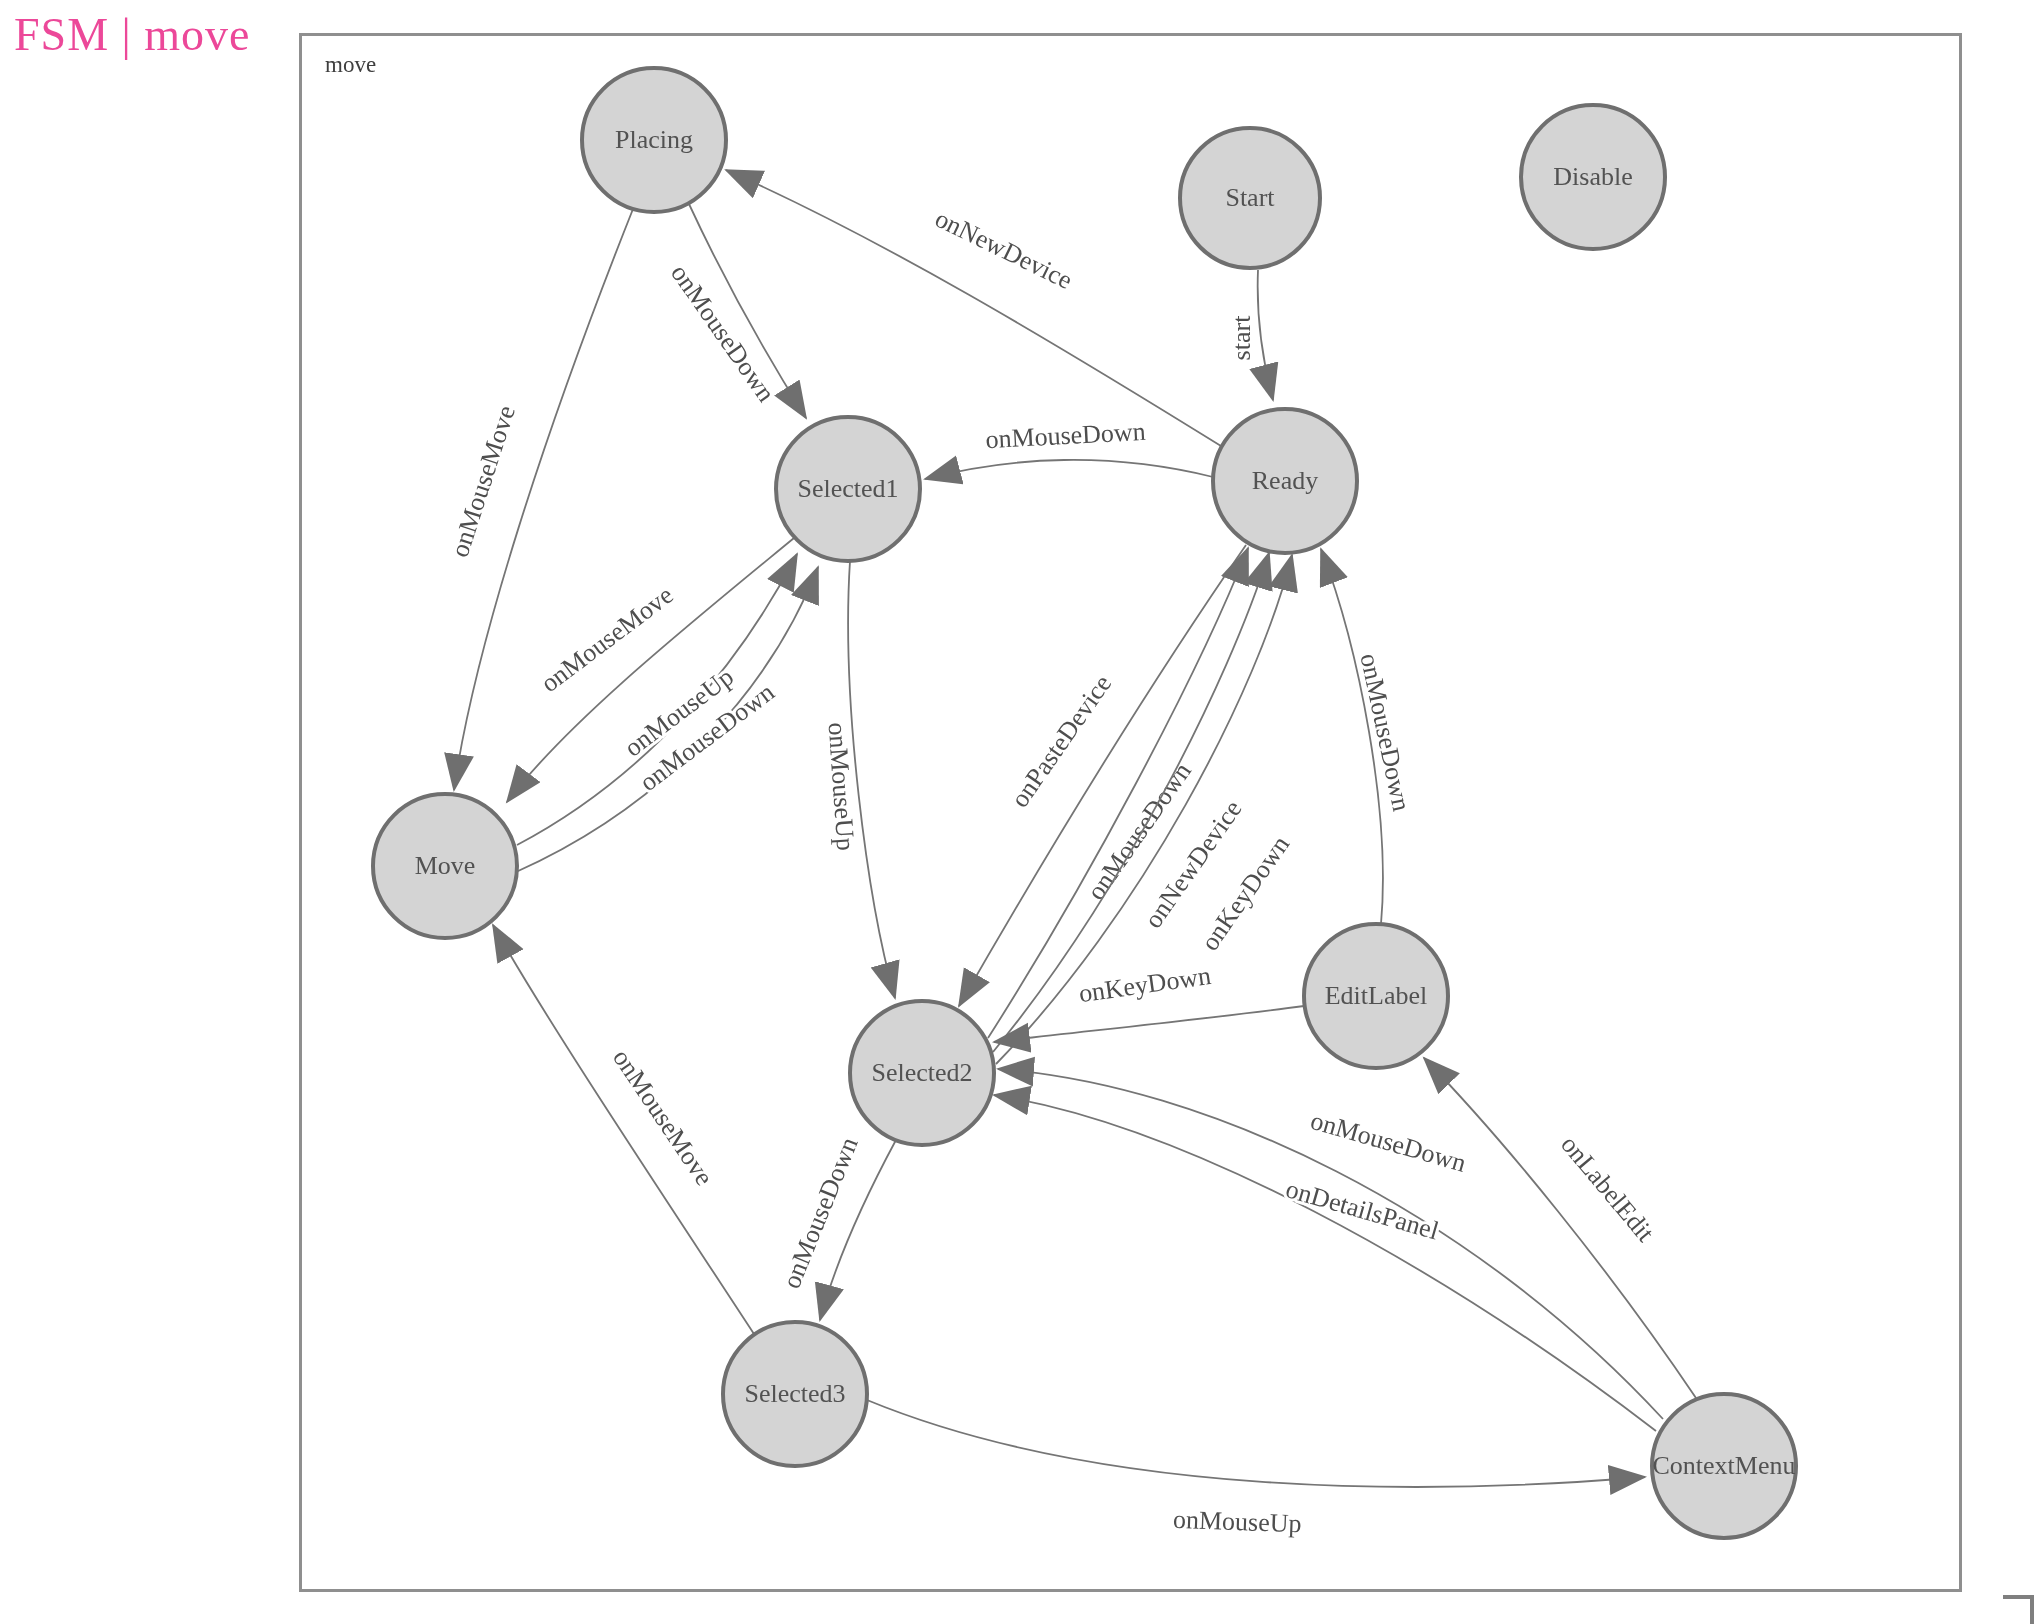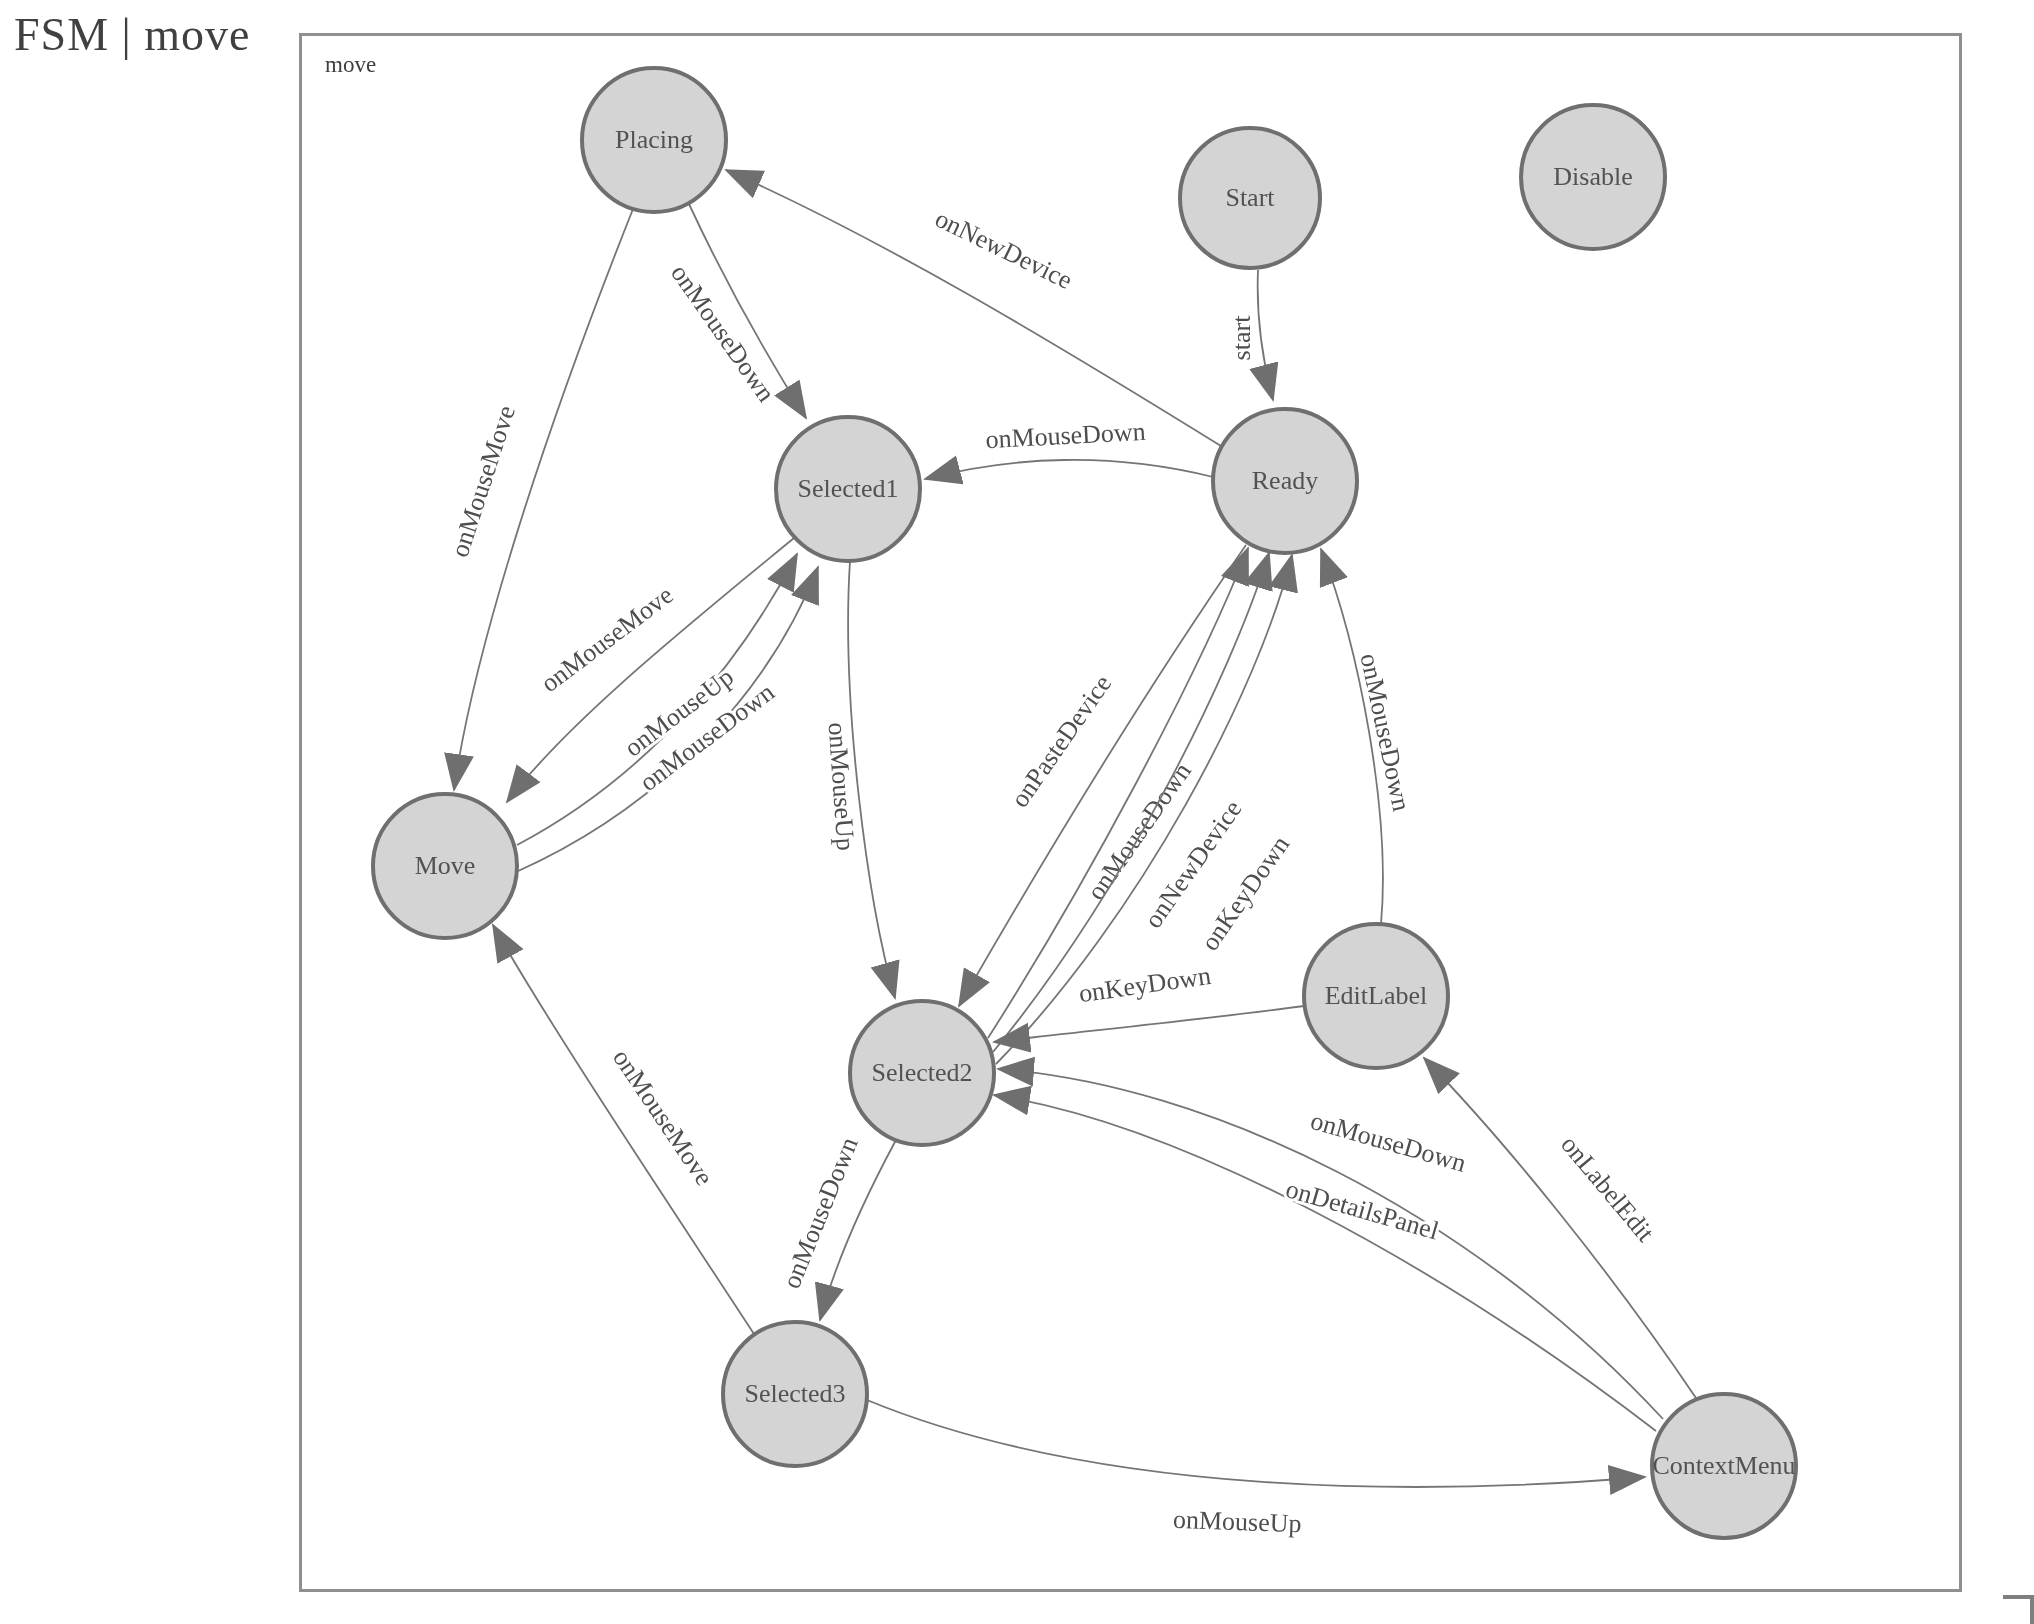--- a/index.html
+++ b/index.html
@@ -5,7 +5,7 @@
   html,body{margin:0;padding:0;background:#ffffff;width:2034px;height:1624px;overflow:hidden;
             font-family:"Liberation Serif","DejaVu Serif",serif;}
   #page{position:relative;width:2034px;height:1624px;background:#fff;}
-  #page-title{position:absolute;left:14px;top:8px;font-size:46px;color:#404040;letter-spacing:1px;}
+  #page-title{position:absolute;left:14px;top:8px;font-size:46px;color:#ec4899;letter-spacing:1px;}
   #fsm-canvas{position:absolute;left:299px;top:33px;width:1663px;height:1559px;
               border:3px solid #8f8f8f;box-sizing:border-box;background:#fff;}
   #diagram-svg{position:absolute;left:0;top:0;}

